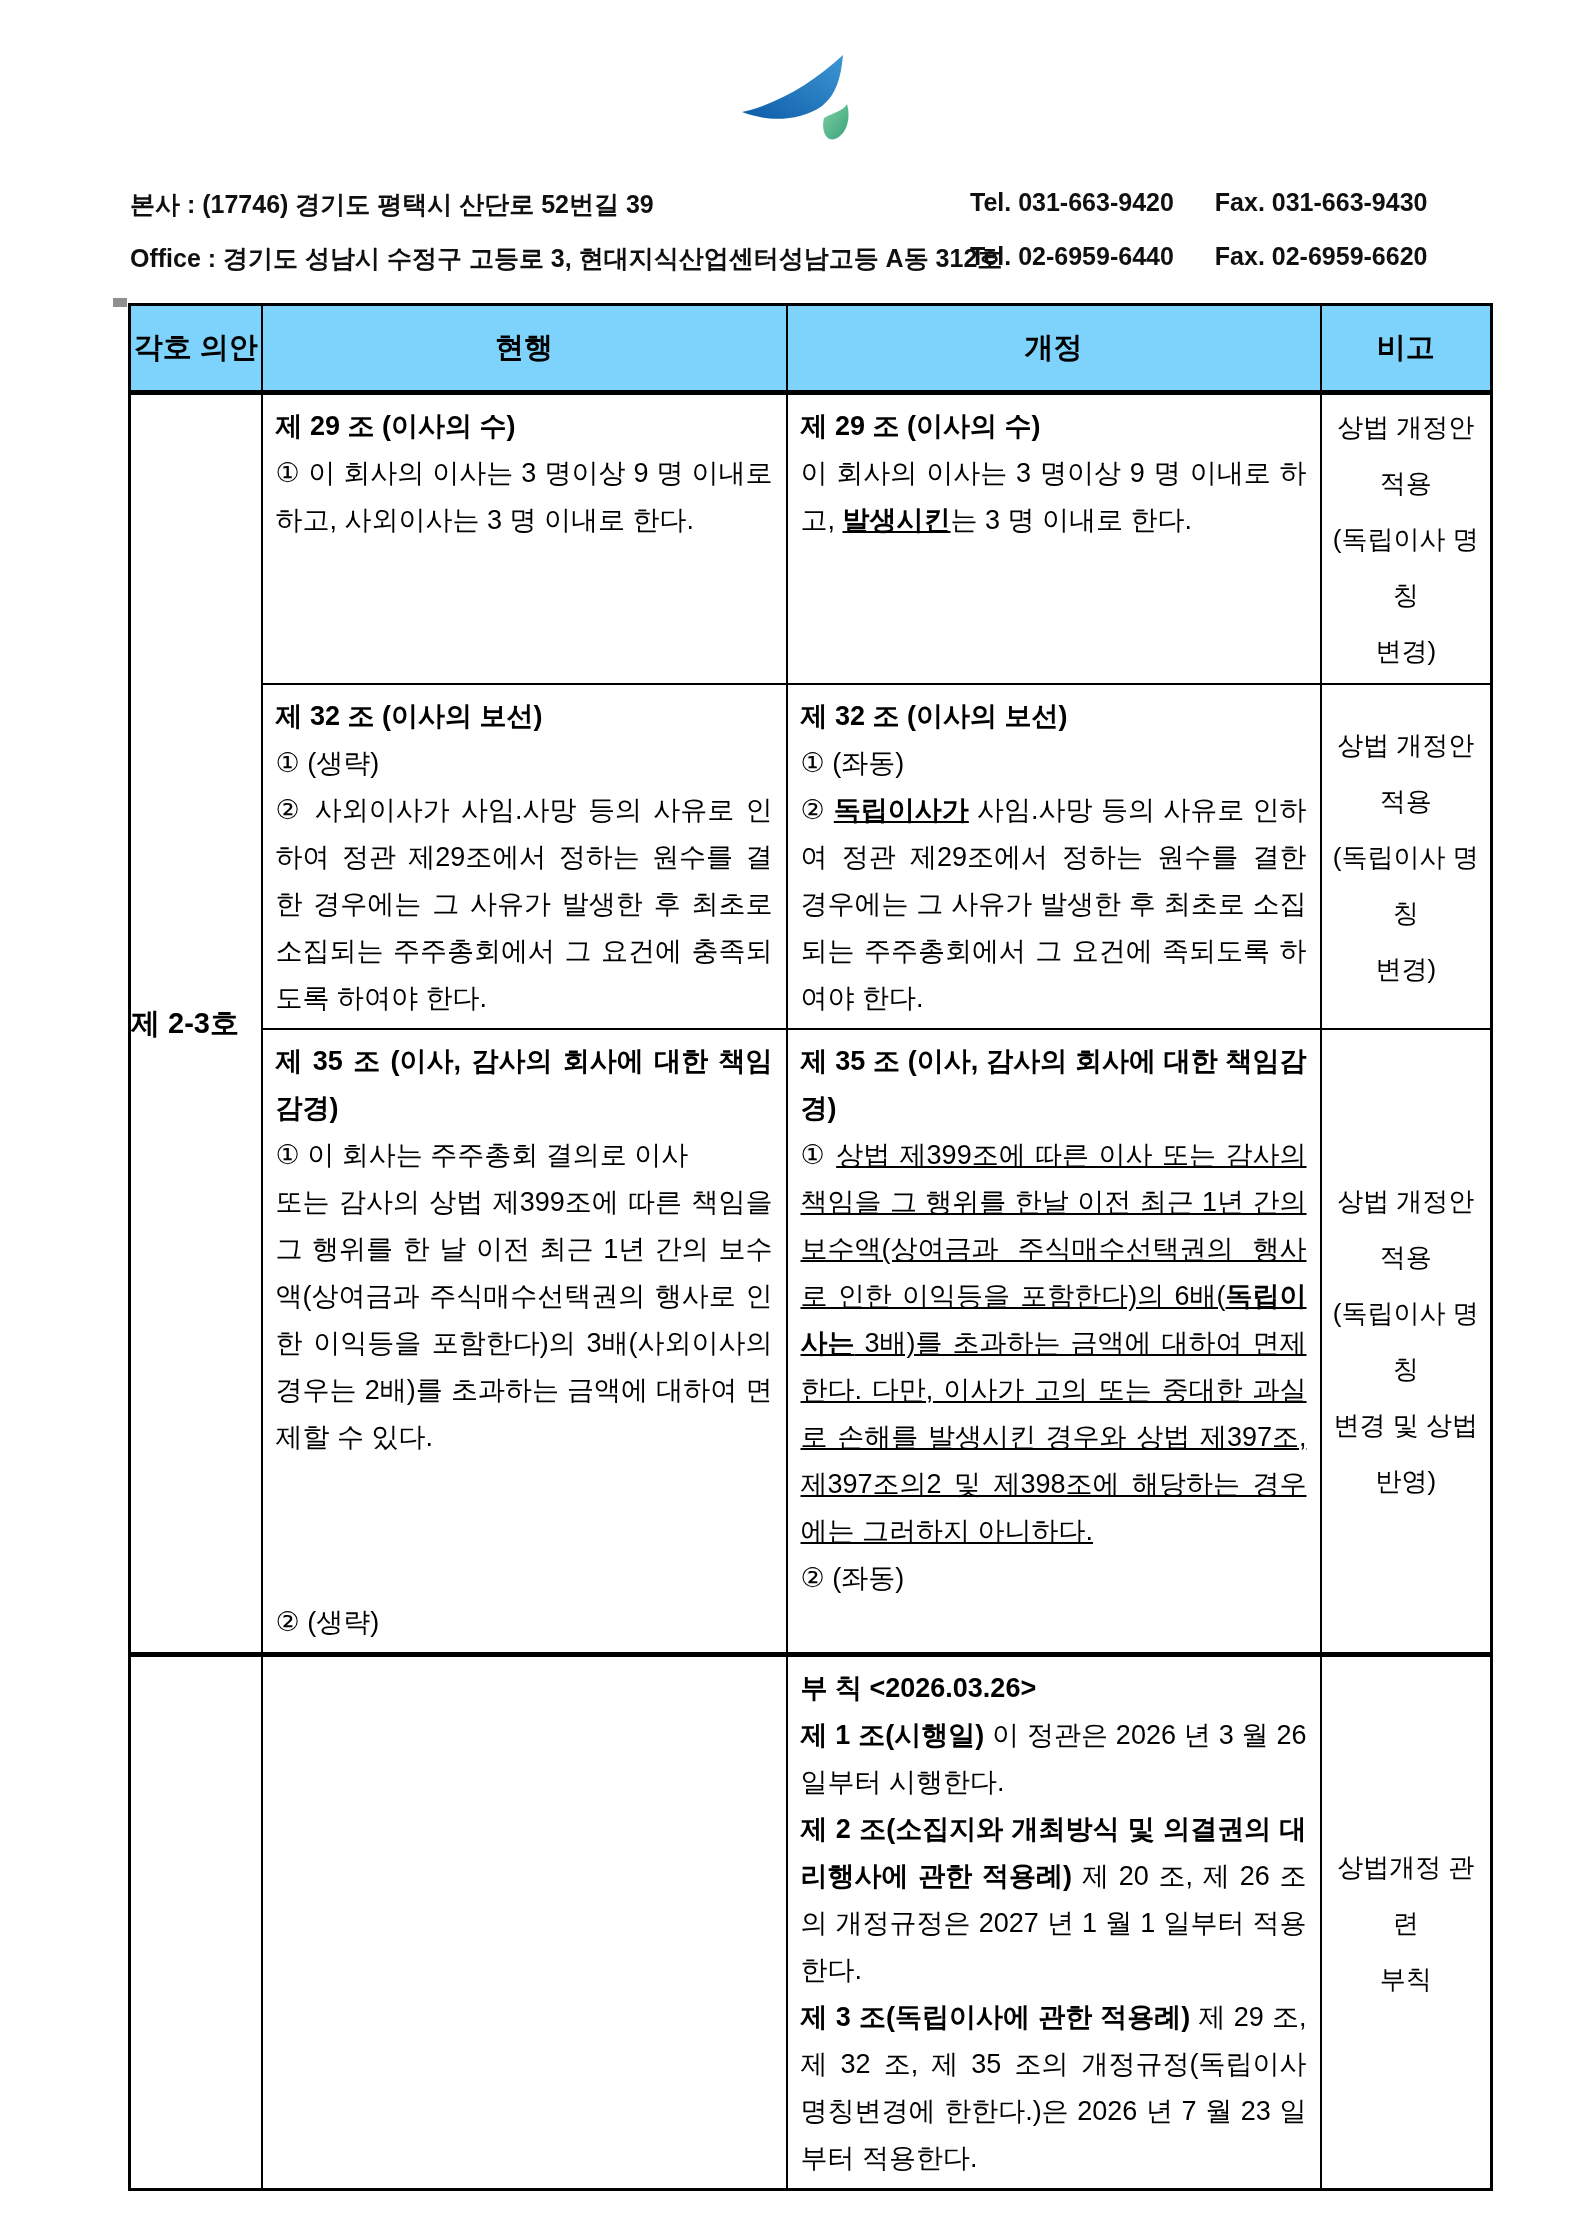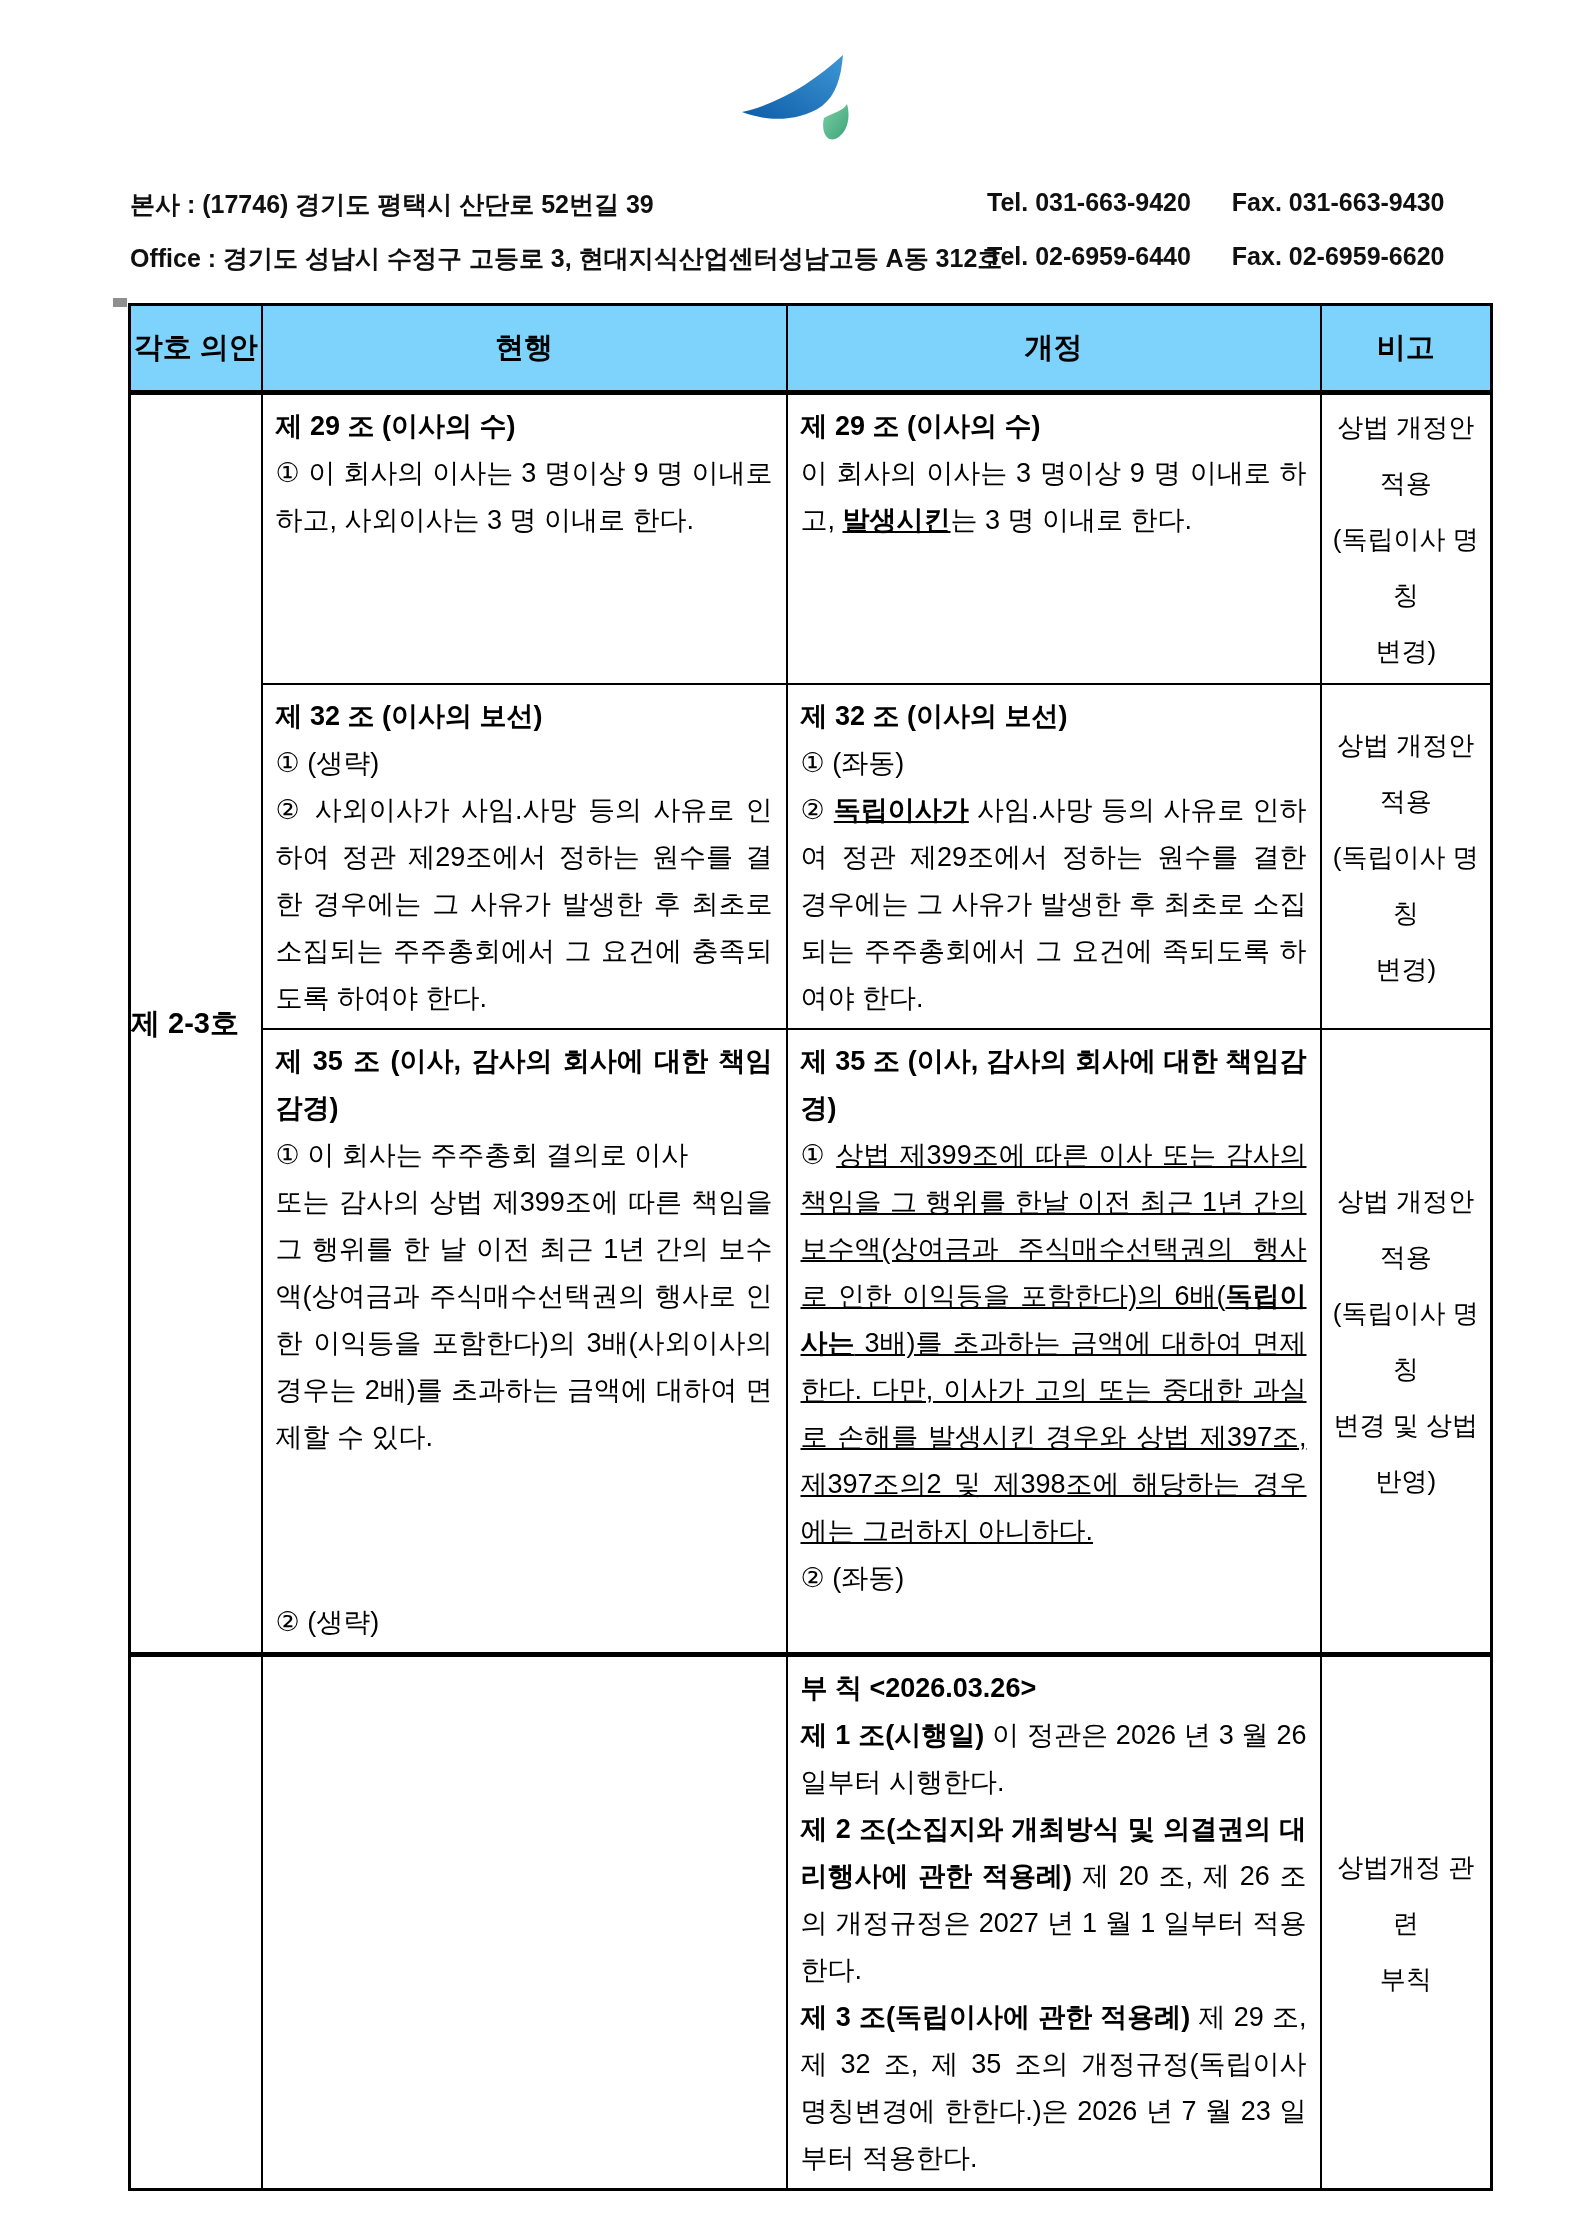--- a/index.html
+++ b/index.html
@@ -17,7 +17,7 @@
   .addr{position:absolute;left:130px;width:1270px;font-size:25px;font-weight:bold;color:#101010;white-space:nowrap;}
   .addr1{top:188px;}
   .addr2{top:242px;}
-  .addr .right{position:absolute;left:840px;top:0;margin-left:17px;}
+  .addr .right{position:absolute;left:840px;top:0;}
   .addr .fax{margin-left:34px;}
   
   .anchor{position:absolute;left:113px;top:298px;width:14px;height:9px;background:#8f8f8f;}

